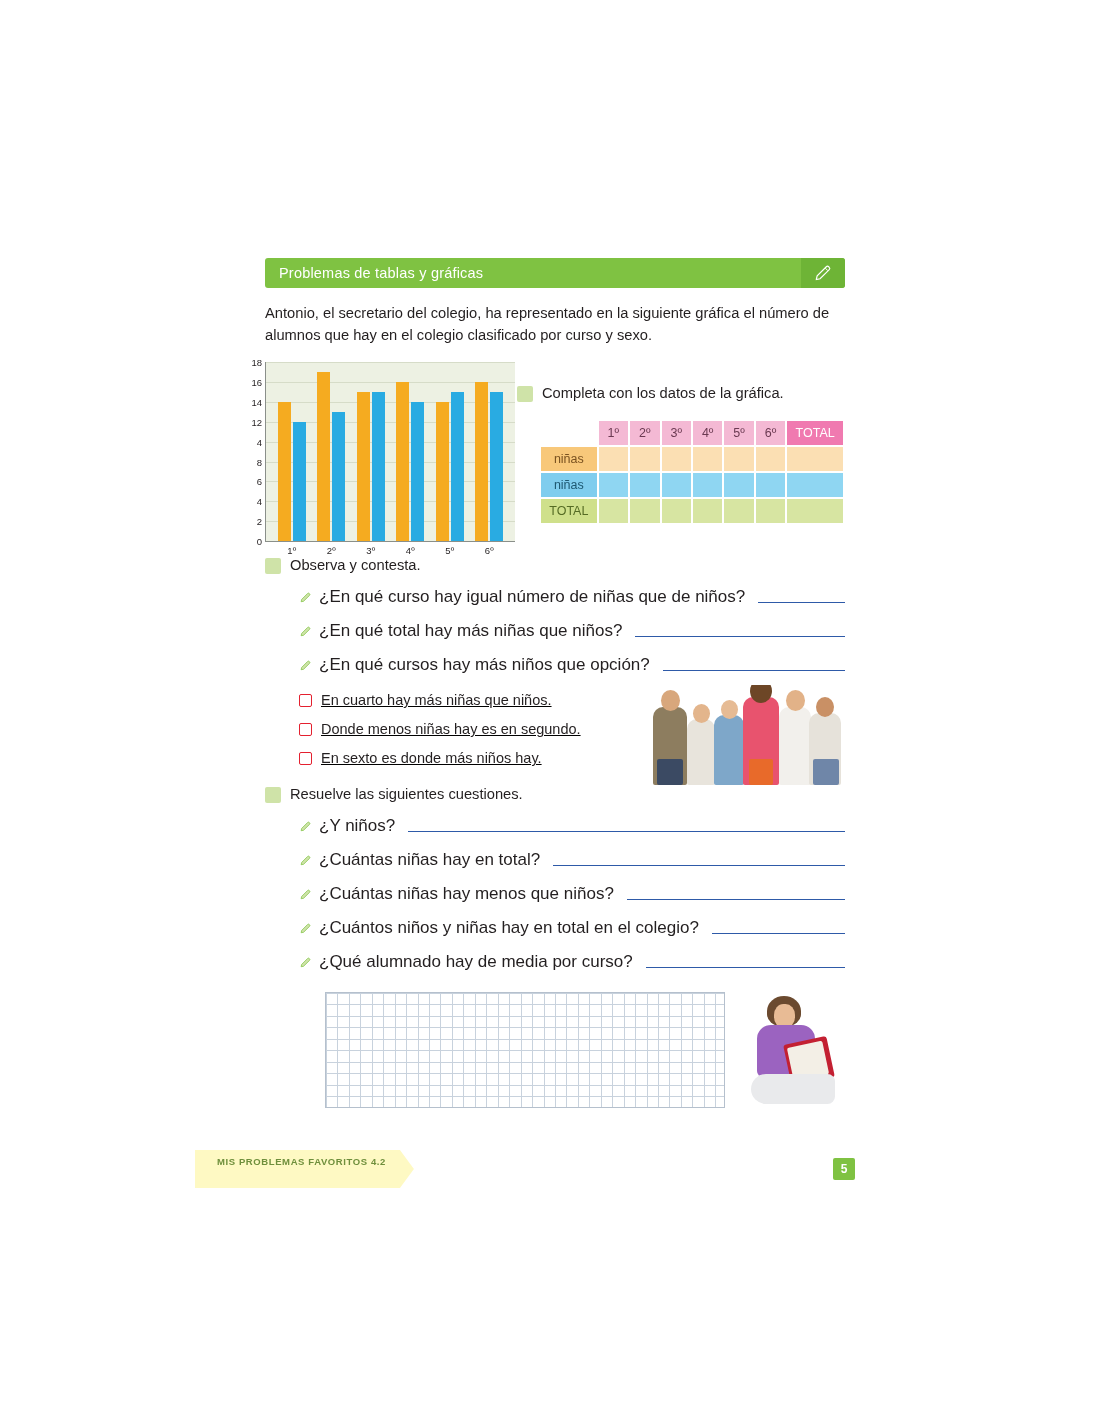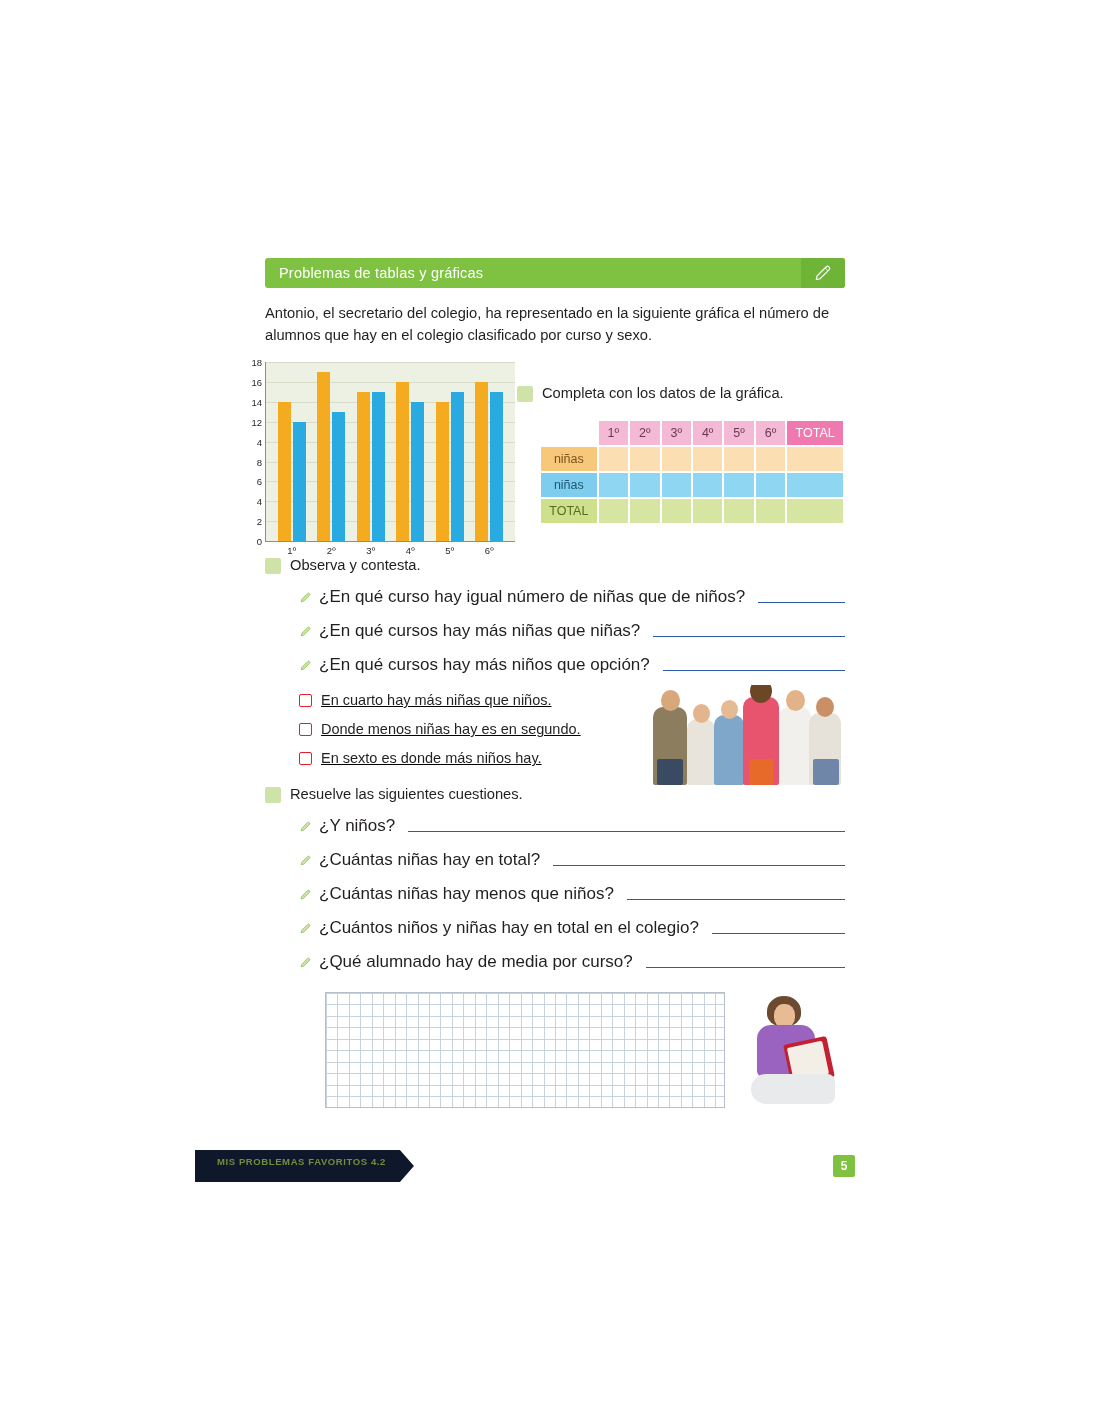--- a/index.html
+++ b/index.html
@@ -402,7 +402,7 @@
               <path d="M4 19.5l1-4L16 4.5a2 2 0 0 1 2.8 0l.7.7a2 2 0 0 1 0 2.8L8.5 18.9l-4.5.9z" fill="#cfe3a8" stroke="#7fc242" stroke-width="1.4"></path>
             </svg>
         </span>
-        <span class="qtext">¿En qué cursos hay más niñas que niñas?</span>
+        <span class="qtext">¿En qué total hay más niñas que niños?</span>
         <span class="answer-line"></span>
       </div>
 

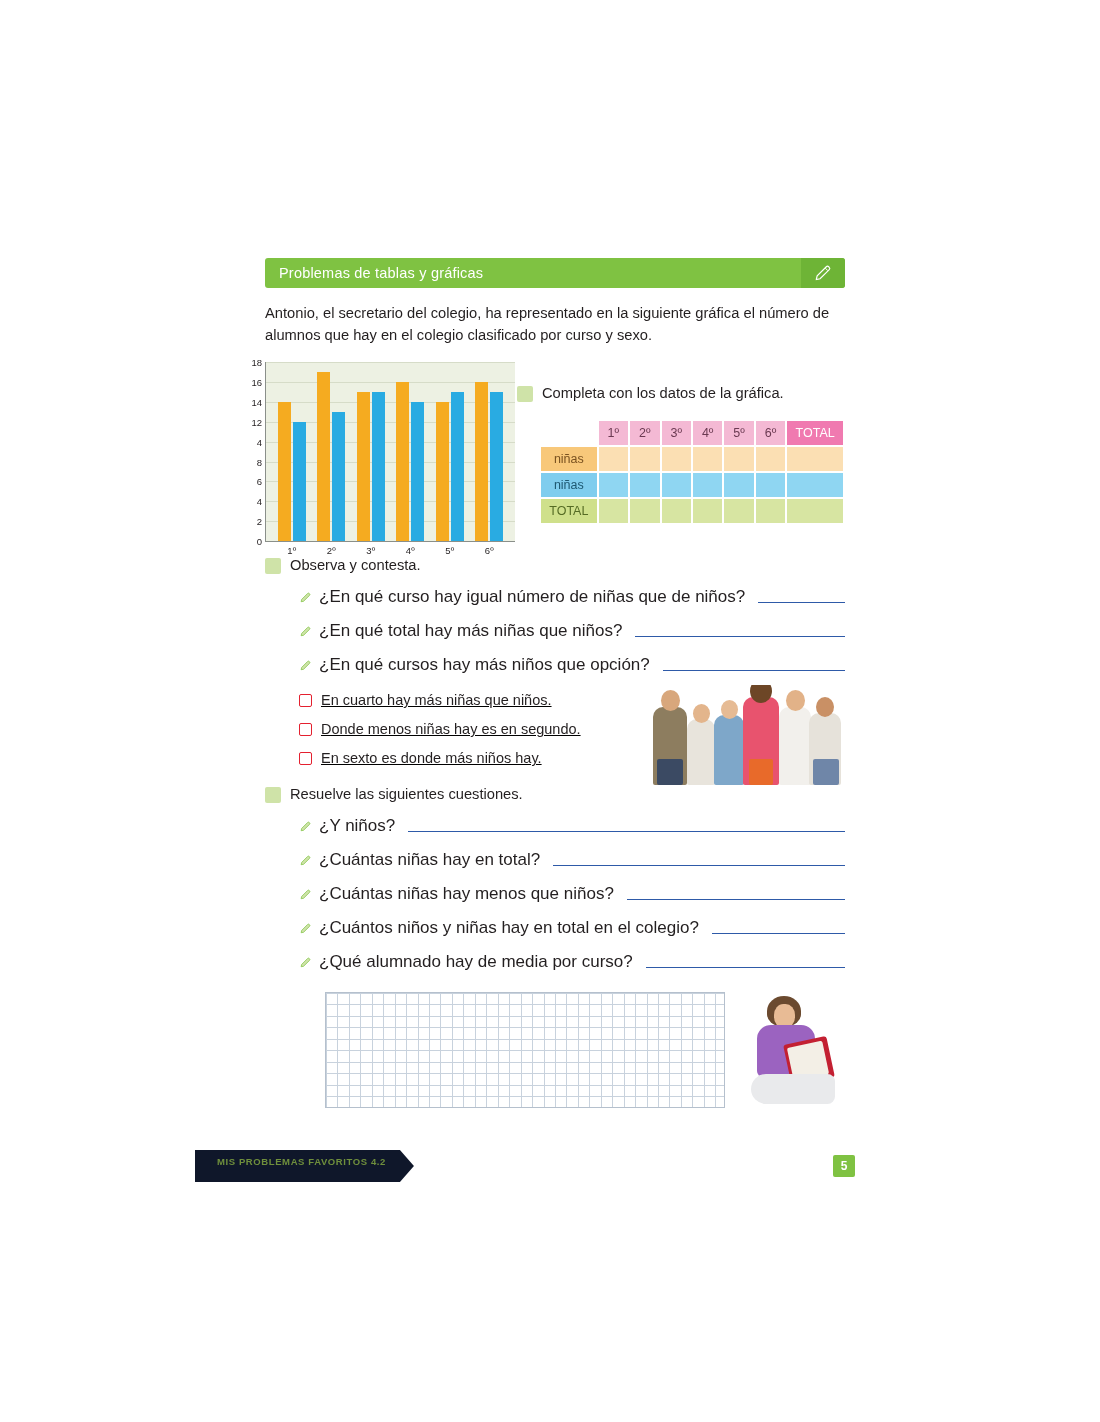--- a/index.html
+++ b/index.html
@@ -226,12 +226,12 @@
     display: flex; align-items: center;
   }
   .footer-tab {
-    background: #0f172a;
+    background: #fef9c3;
     color: #6f8f3c;
     font-size: 9.5px;
     font-weight: bold;
     letter-spacing: .6px;
-    padding: 6px 28px 15px 22px;
+    padding: 6px 28px 21px 22px;
     clip-path: polygon(0 0, calc(100% - 14px) 0, 100% 50%, calc(100% - 14px) 100%, 0 100%);
   }
   .footer-spacer { flex: 1; }

